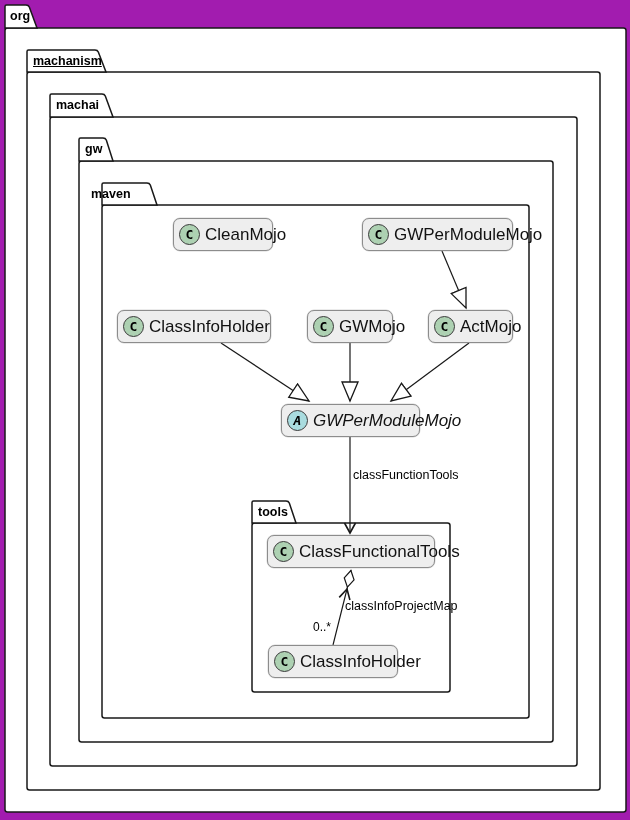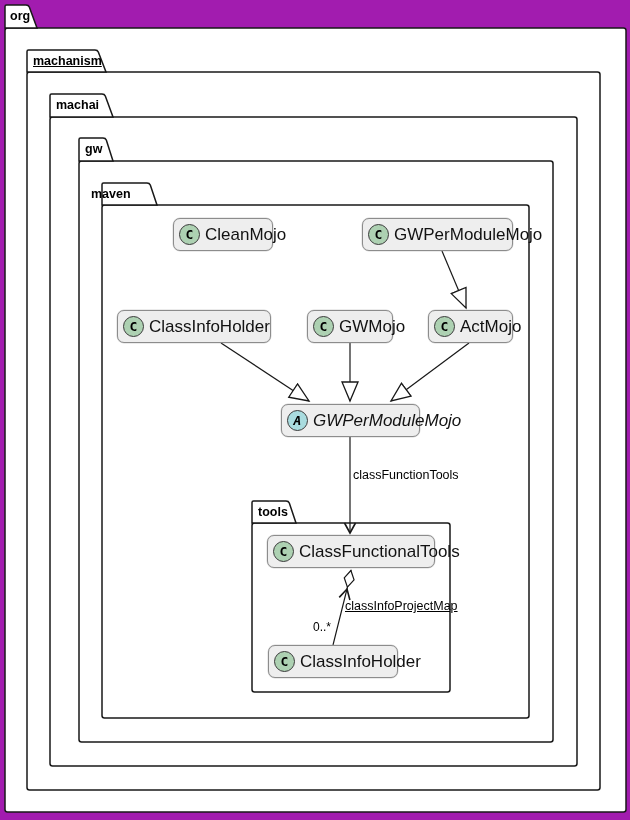--- a/index.html
+++ b/index.html
@@ -179,7 +179,7 @@
   </div>
 
   <div class="edge-label" style="left:353px; top:468px;">classFunctionTools</div>
-  <div class="edge-label" style="left:345px; top:599px;text-decoration:underline;">classInfoProjectMap</div>
+  <div class="edge-label" style="left:345px; top:599px;">classInfoProjectMap</div>
   <div class="mult-label" style="left:313px; top:620px;">0..*</div>
 
 </div>

